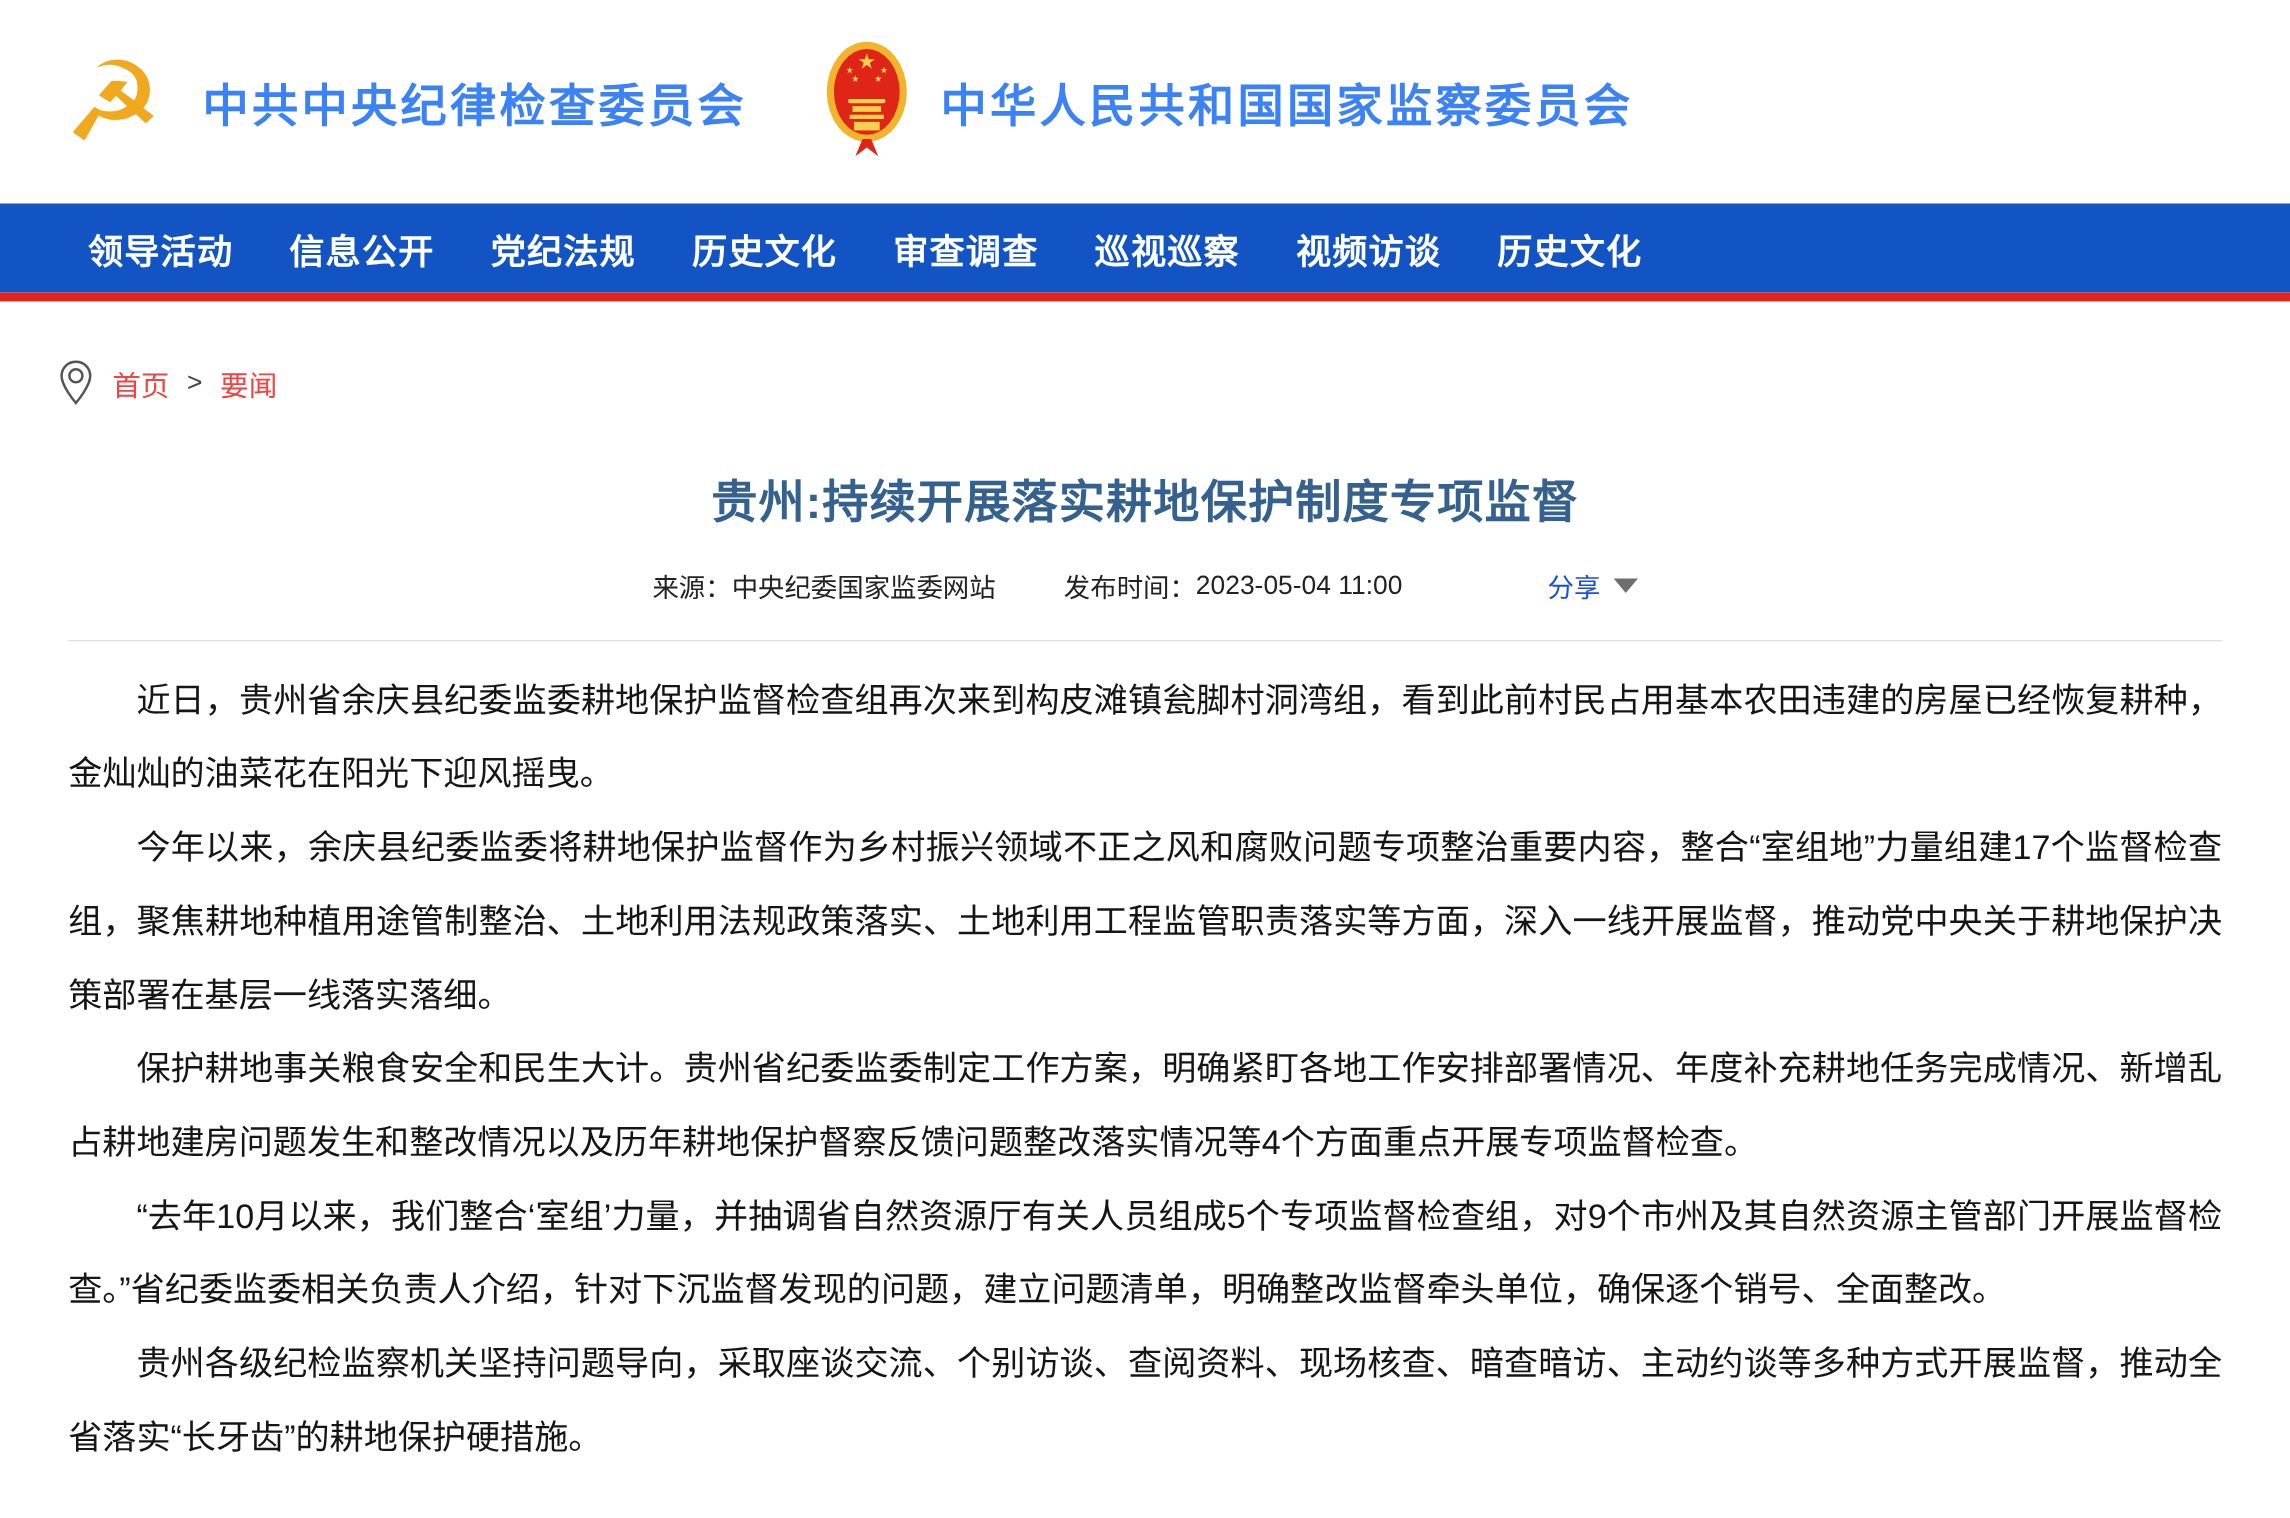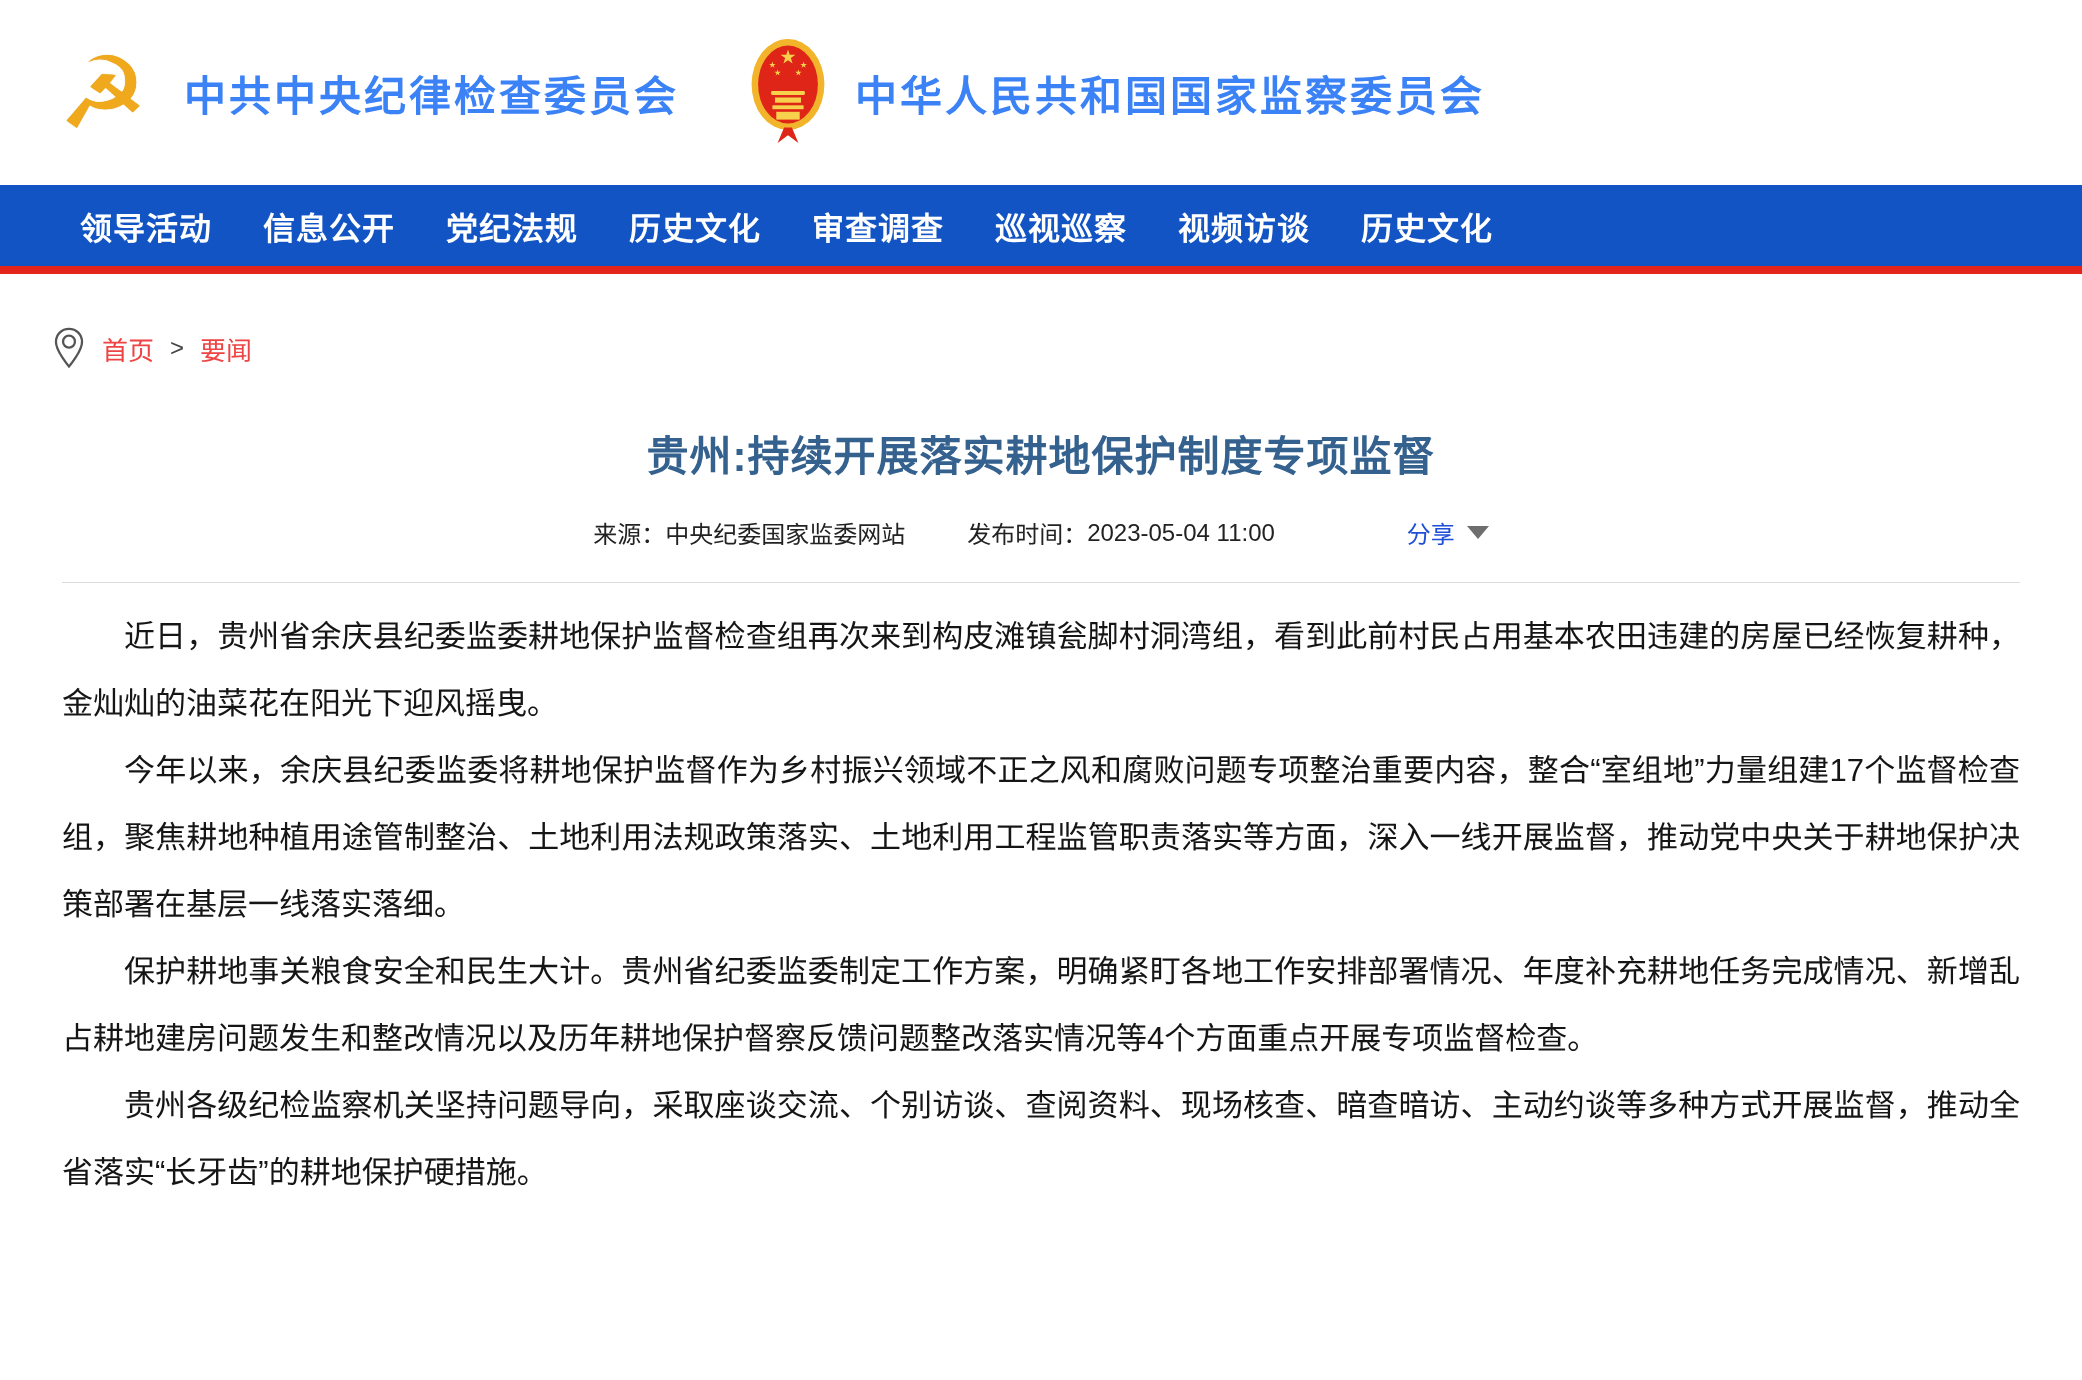--- a/index.html
+++ b/index.html
@@ -174,6 +174,7 @@
     <p>近日，贵州省余庆县纪委监委耕地保护监督检查组再次来到构皮滩镇瓮脚村洞湾组，看到此前村民占用基本农田违建的房屋已经恢复耕种，金灿灿的油菜花在阳光下迎风摇曳。</p>
     <p>今年以来，余庆县纪委监委将耕地保护监督作为乡村振兴领域不正之风和腐败问题专项整治重要内容，整合“室组地”力量组建17个监督检查组，聚焦耕地种植用途管制整治、土地利用法规政策落实、土地利用工程监管职责落实等方面，深入一线开展监督，推动党中央关于耕地保护决策部署在基层一线落实落细。</p>
     <p>保护耕地事关粮食安全和民生大计。贵州省纪委监委制定工作方案，明确紧盯各地工作安排部署情况、年度补充耕地任务完成情况、新增乱占耕地建房问题发生和整改情况以及历年耕地保护督察反馈问题整改落实情况等4个方面重点开展专项监督检查。</p>
+    <p>“去年10月以来，我们整合‘室组’力量，并抽调省自然资源厅有关人员组成5个专项监督检查组，对9个市州及其自然资源主管部门开展监督检查。”省纪委监委相关负责人介绍，针对下沉监督发现的问题，建立问题清单，明确整改监督牵头单位，确保逐个销号、全面整改。</p>
     <p>贵州各级纪检监察机关坚持问题导向，采取座谈交流、个别访谈、查阅资料、现场核查、暗查暗访、主动约谈等多种方式开展监督，推动全省落实“长牙齿”的耕地保护硬措施。</p>
   </div>
 </main>

